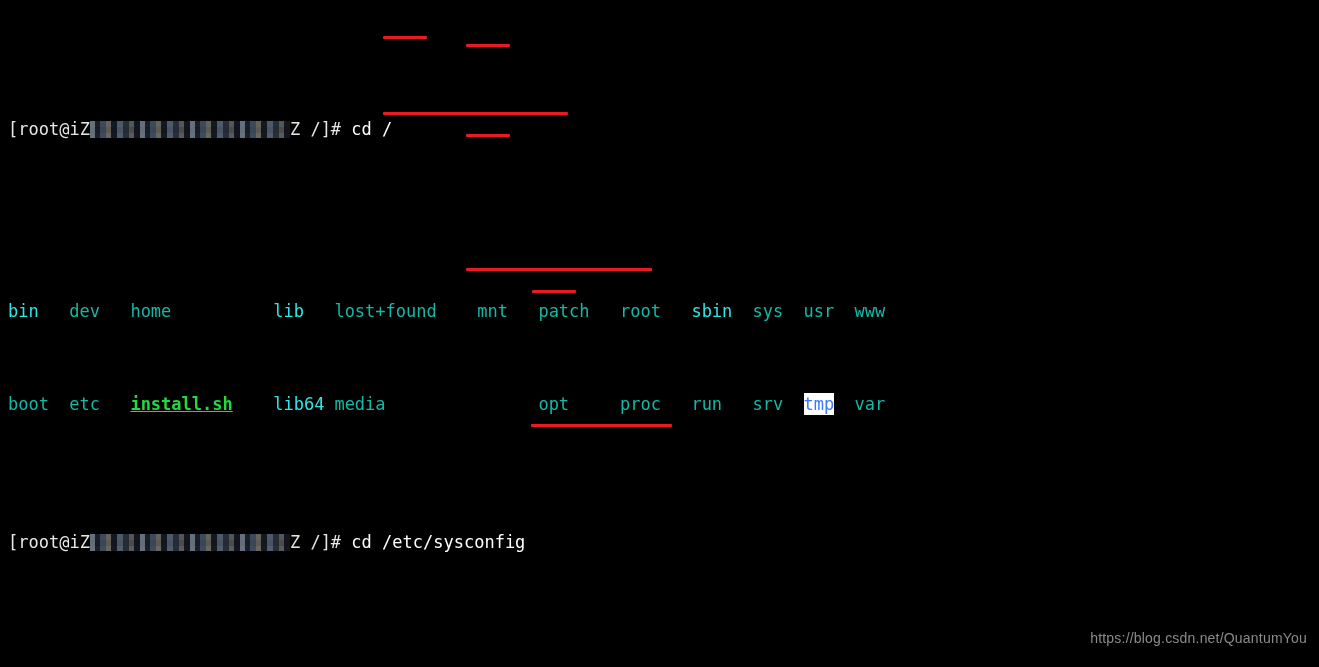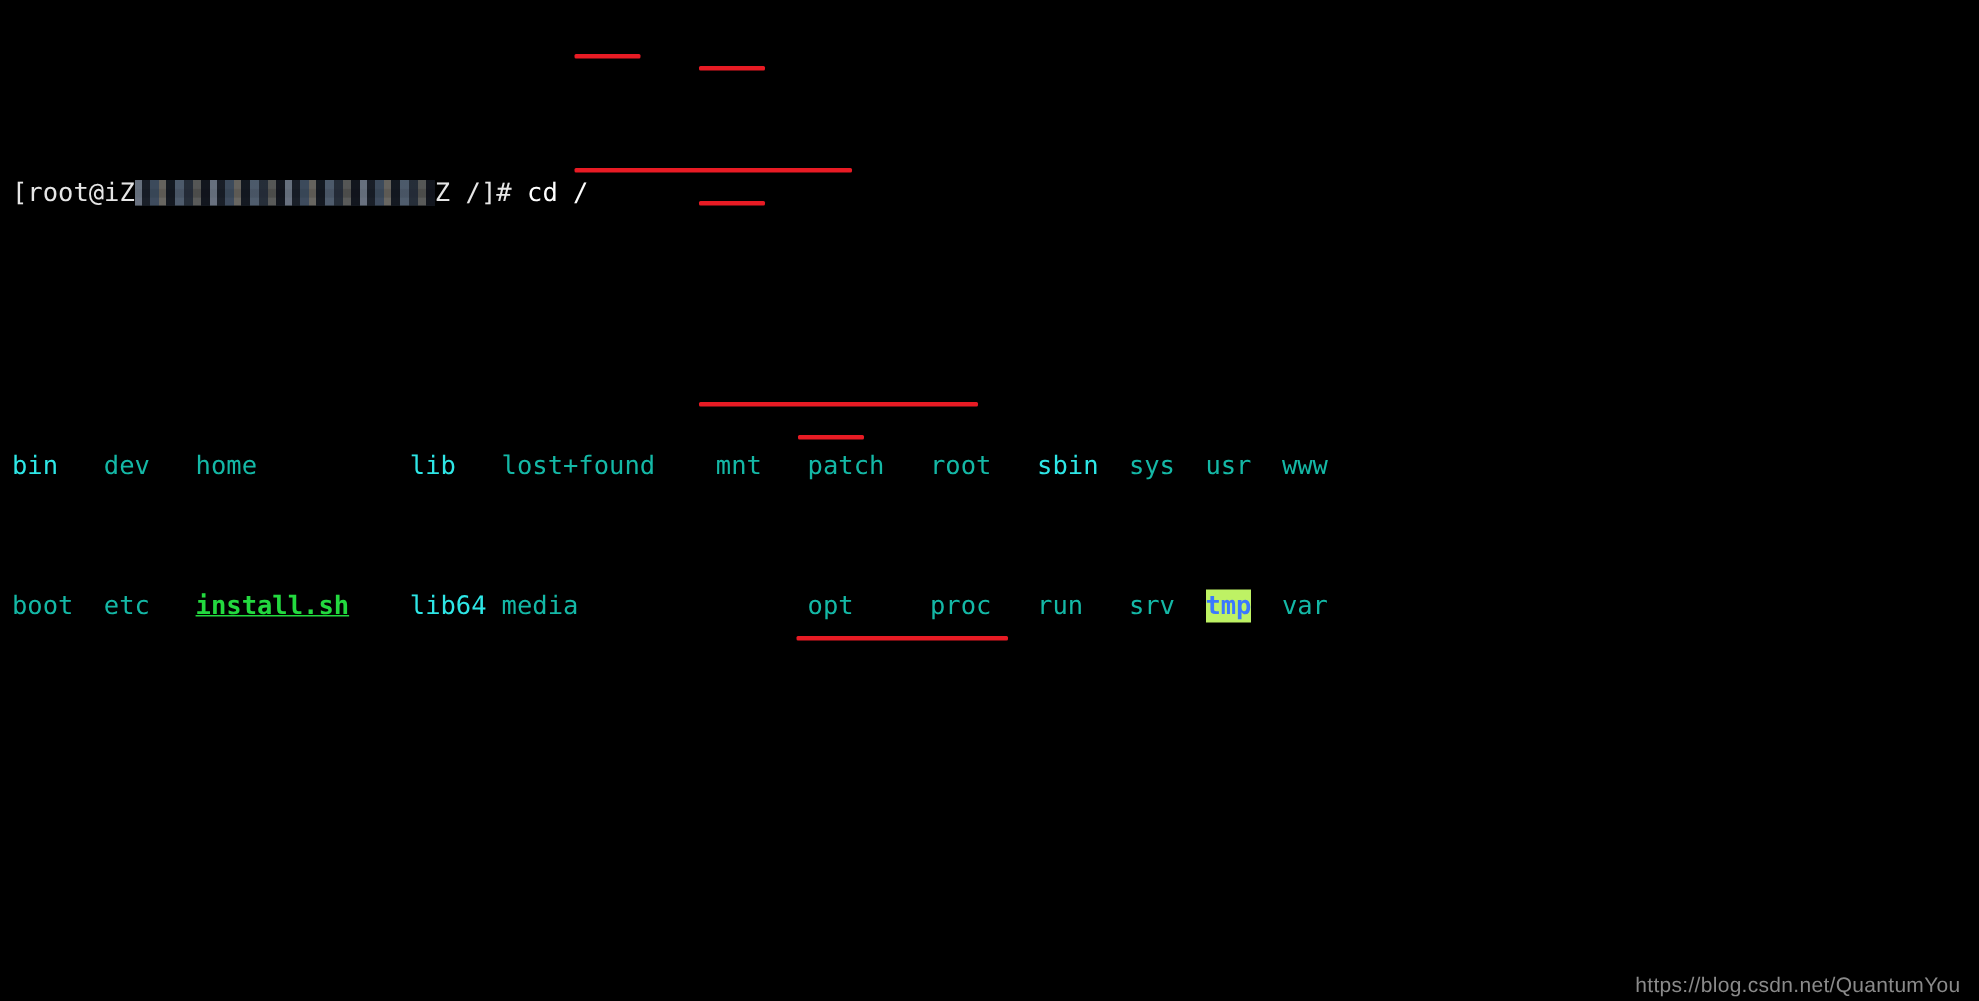--- a/index.html
+++ b/index.html
@@ -30,7 +30,7 @@
   .dir   {color:#14b8a6;font-weight:normal;}
   .link  {color:#2ee6e6;font-weight:normal;}
   .exe   {color:#23d93f;font-weight:bold;text-decoration:underline;}
-  .sticky{color:#3b78ff;font-weight:bold;background:#bef264;}
+  .sticky{color:#3b78ff;font-weight:normal;background:#ffffff;}
   .prompt{color:#e6e6e6;}
   .cmd   {color:#ffffff;}
 

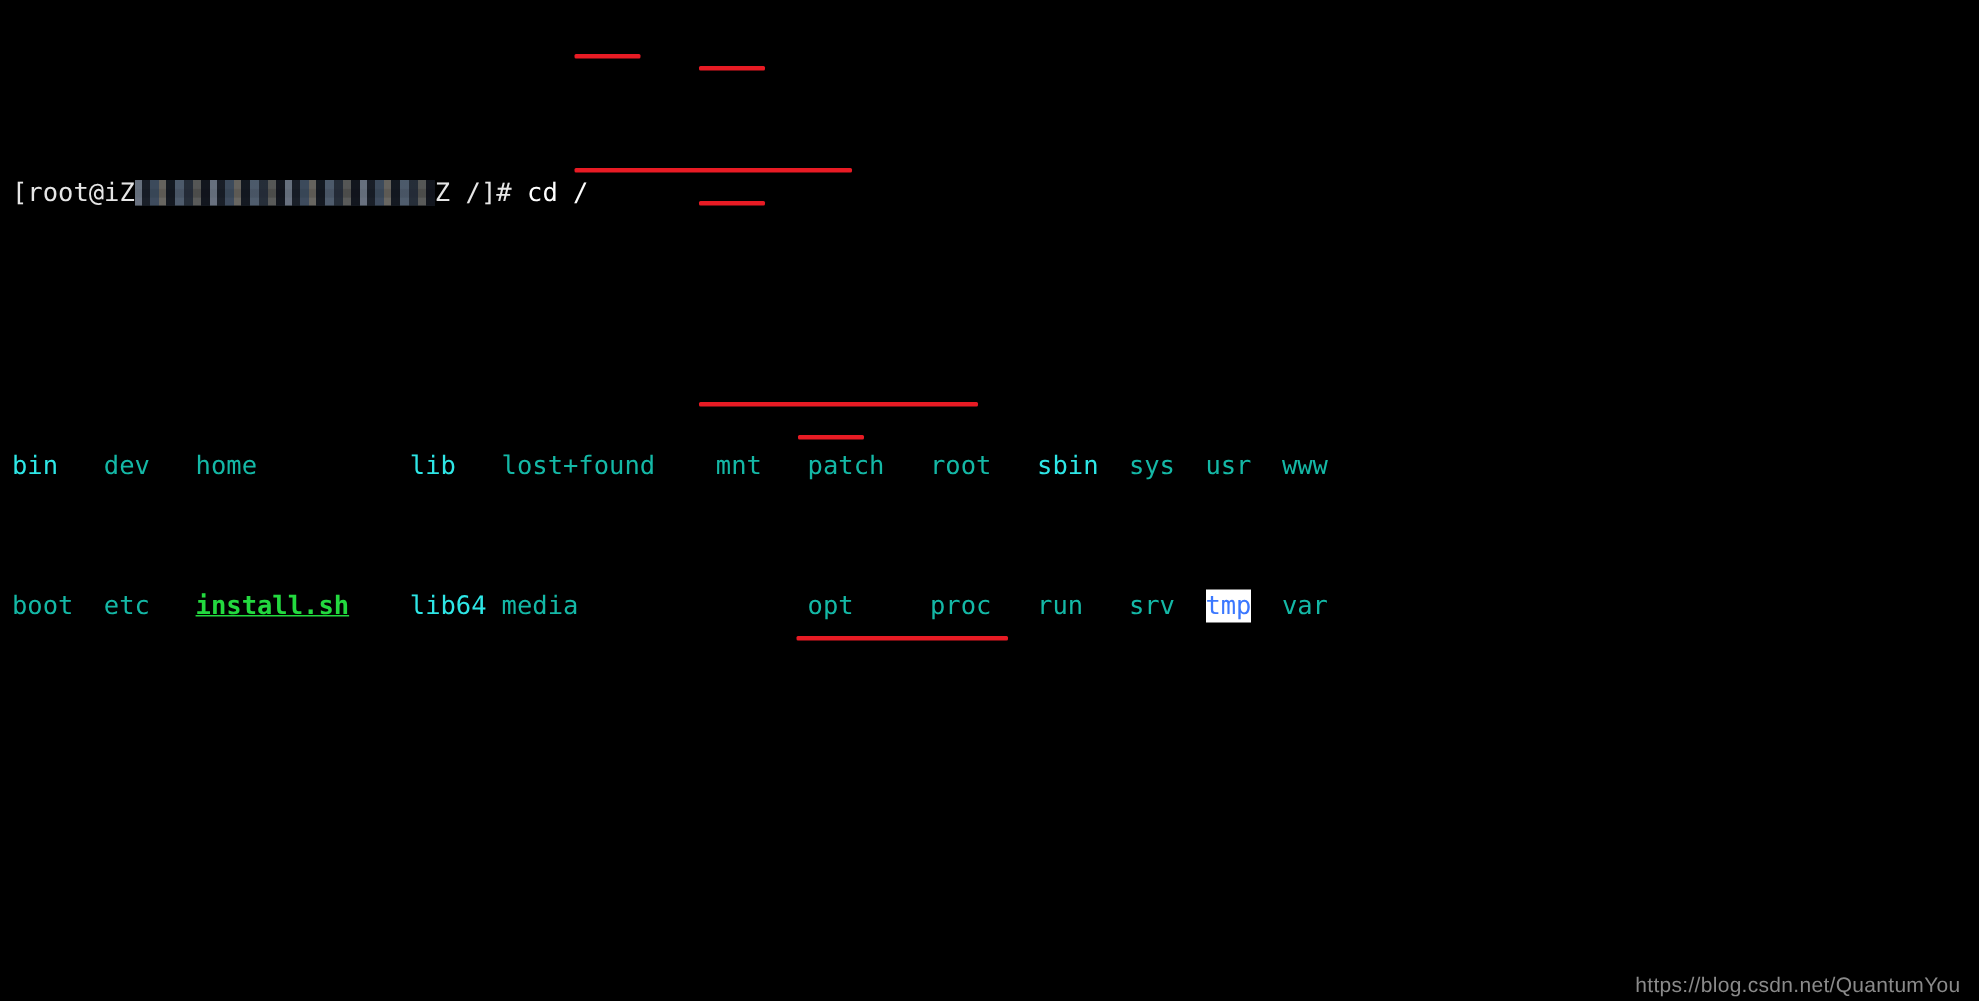--- a/index.html
+++ b/index.html
@@ -86,6 +86,7 @@
   <div class="row" id="root-r1"><span class="dir" style="position: absolute; left: 0px;">boot</span><span class="dir" style="position: absolute; left: 61.2px;">etc</span><span class="exe" style="position: absolute; left: 122.4px;">install.sh</span><span class="link" style="position: absolute; left: 265.2px;">lib64</span><span class="dir" style="position: absolute; left: 326.4px;">media</span><span class="dir" style="position: absolute; left: 530.4px;">opt</span><span class="dir" style="position: absolute; left: 612px;">proc</span><span class="dir" style="position: absolute; left: 683.4px;">run</span><span class="dir" style="position: absolute; left: 744.6px;">srv</span><span class="sticky" style="position: absolute; left: 795.6px;">tmp</span><span class="dir" style="position: absolute; left: 846.6px;">var</span></div>
 
   
+  <div class="row"><span class="prompt">[root@iZ</span><span class="mosaic" style="width:200px"></span><span class="prompt">Z</span><span class="prompt"> </span><span class="prompt">/]#</span><span class="prompt"> </span><span class="cmd">cd /etc/sysconfig</span></div>
 
   
 

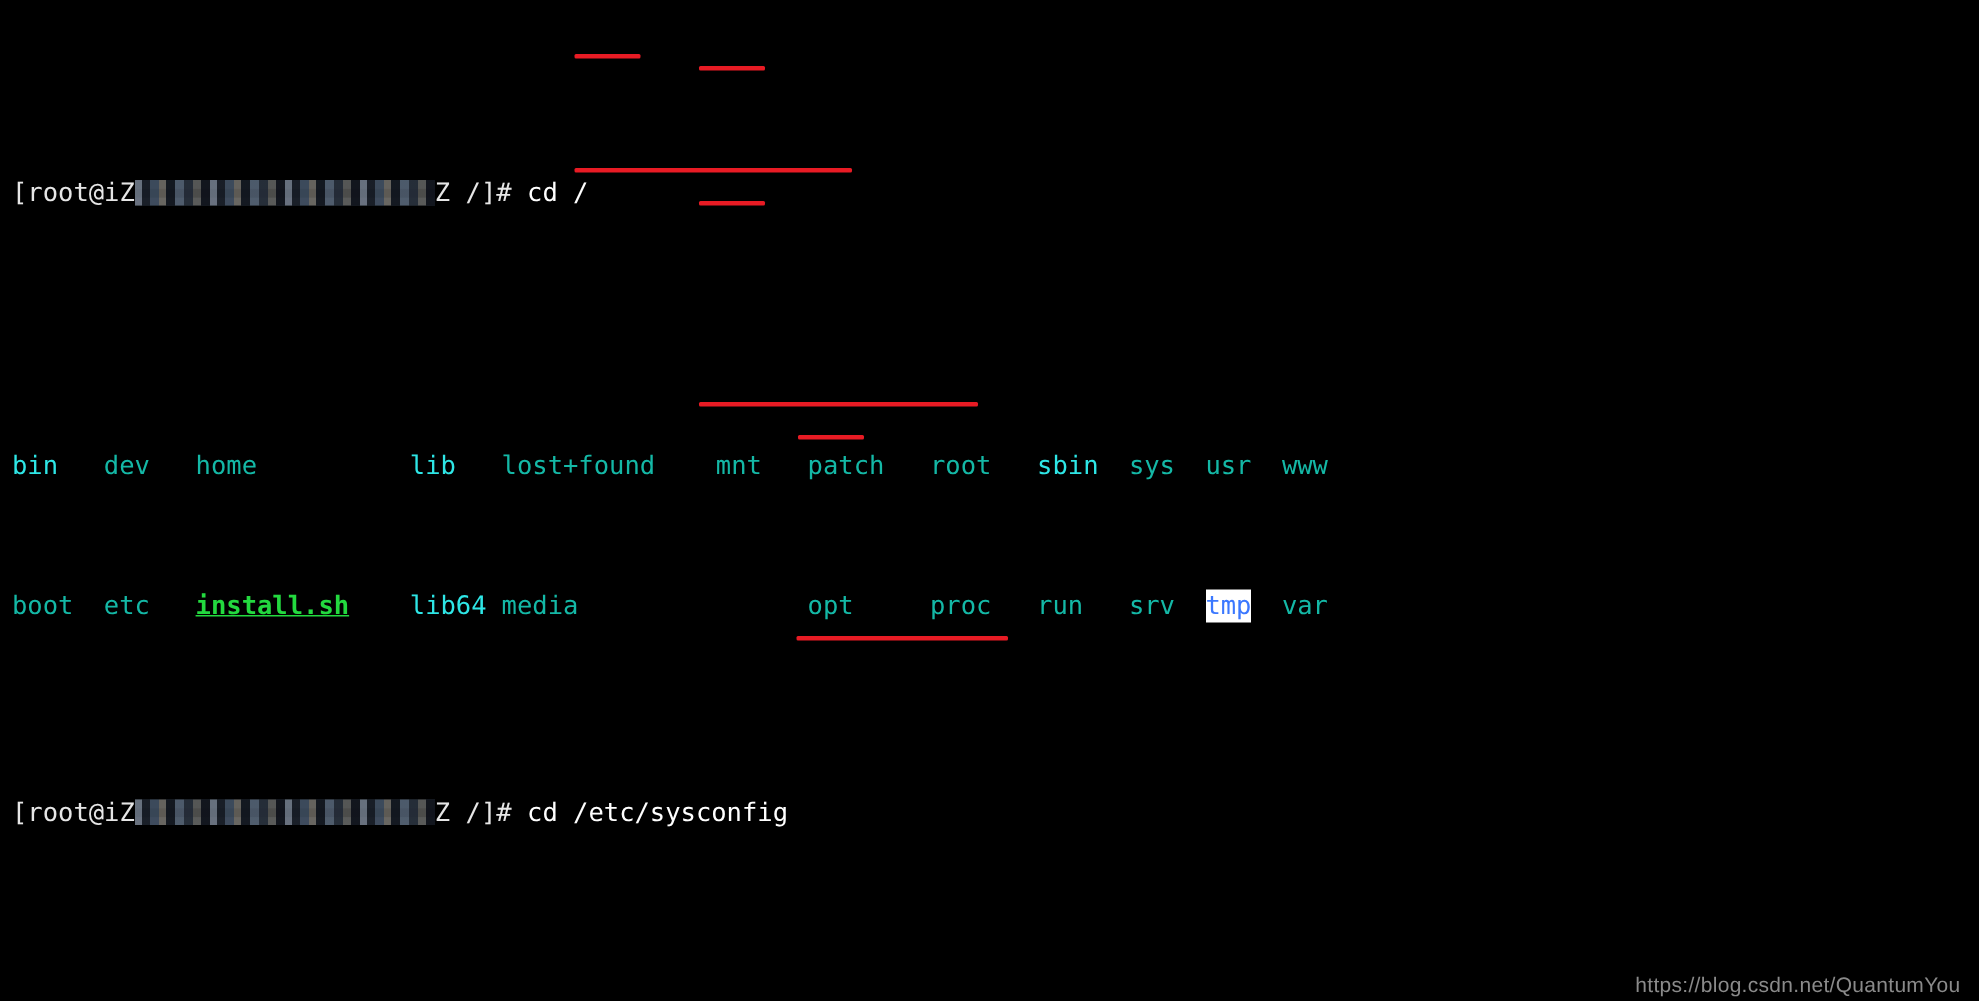--- a/index.html
+++ b/index.html
@@ -64,7 +64,7 @@
 
   #watermark{
     position:absolute;
-    right:12px;bottom:0;
+    right:12px;bottom:18px;
     font-family:"Liberation Sans","DejaVu Sans",sans-serif;
     font-size:14px;
     color:#8a8a8a;

